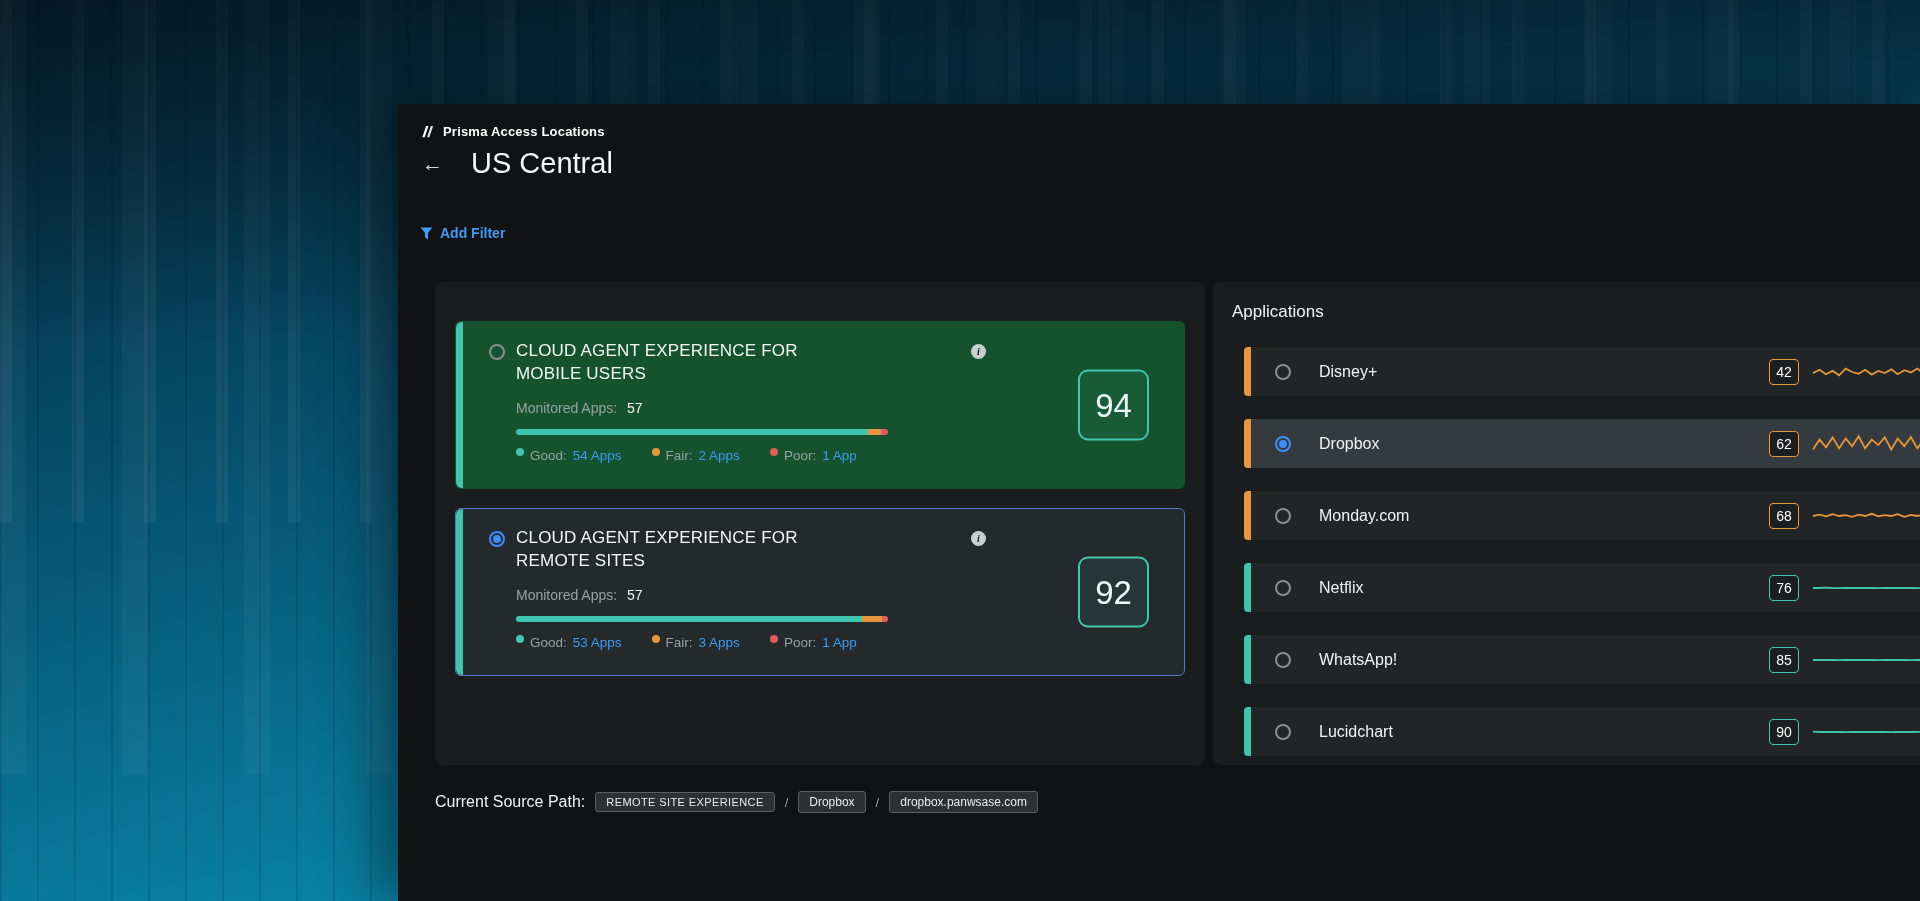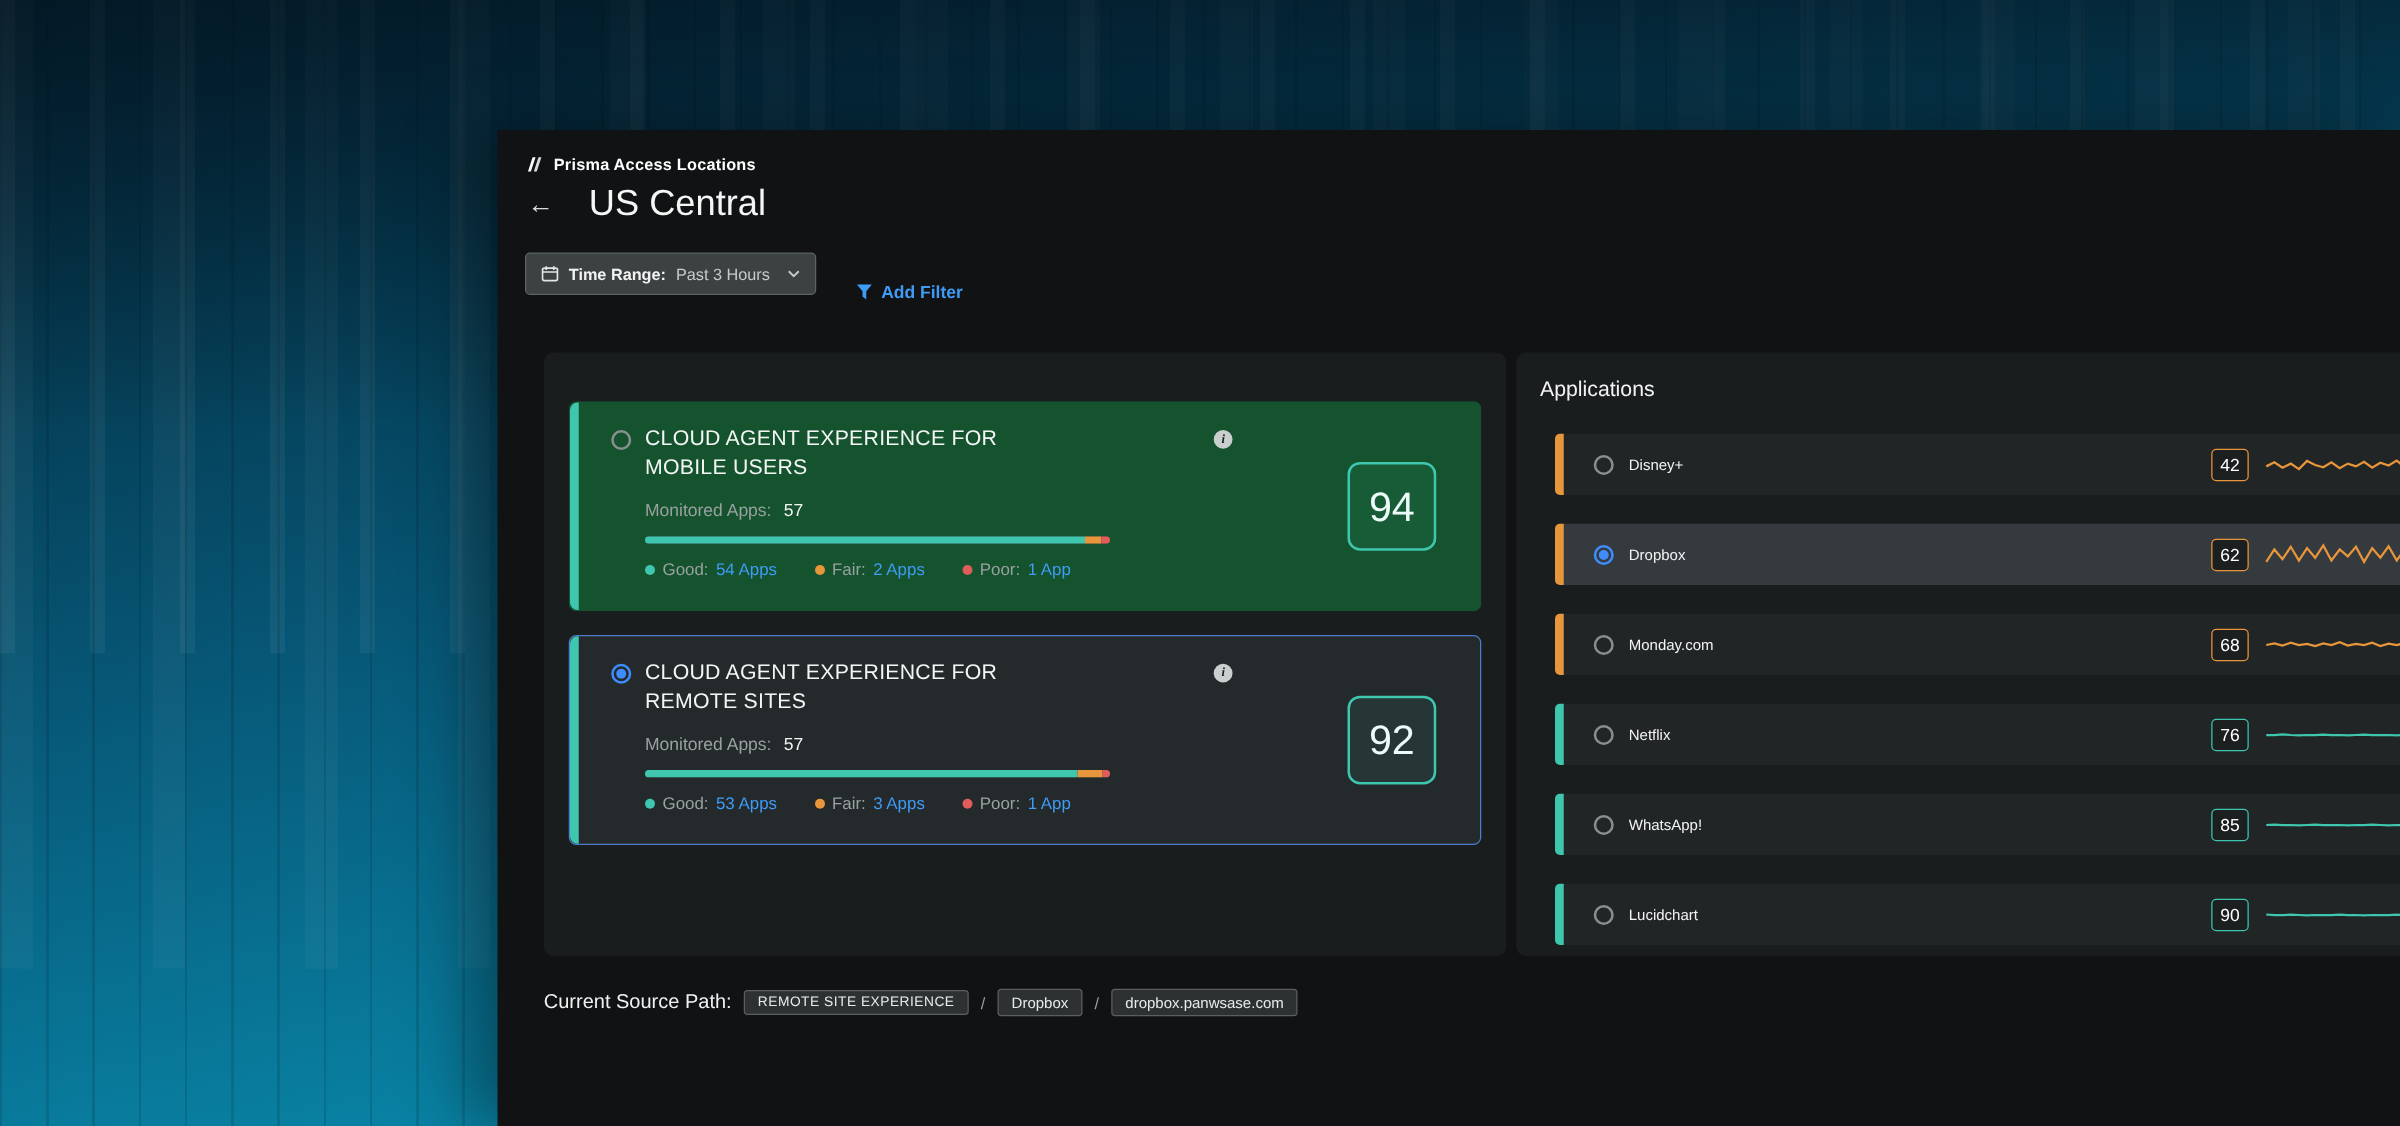--- a/index.html
+++ b/index.html
@@ -149,19 +149,6 @@
 
 
   <div class="filterbar">
-    <div class="time-btn">
-      <svg width="14" height="14" viewBox="0 0 14 14">
-        <rect x="1" y="2.5" width="12" height="10" rx="1.5" fill="none" stroke="#e3e6e6" stroke-width="1.4"></rect>
-        <line x1="4" y1="1" x2="4" y2="4" stroke="#e3e6e6" stroke-width="1.4"></line>
-        <line x1="10" y1="1" x2="10" y2="4" stroke="#e3e6e6" stroke-width="1.4"></line>
-        <line x1="1" y1="5.5" x2="13" y2="5.5" stroke="#e3e6e6" stroke-width="1.2"></line>
-      </svg>
-      <span class="time-label">Time Range:</span>
-      <span class="time-value">Past 3 Hours</span>
-      <svg class="chev" width="10" height="6" viewBox="0 0 10 6">
-        <polyline points="1,1 5,5 9,1" fill="none" stroke="#c7cbcb" stroke-width="1.5"></polyline>
-      </svg>
-    </div>
     <div class="add-filter">
       <svg width="13" height="13" viewBox="0 0 13 13">
         <path d="M0.5,0.5 H12.5 L8,6 V12.5 L5,10.2 V6 Z" fill="#3f9bf5"></path>

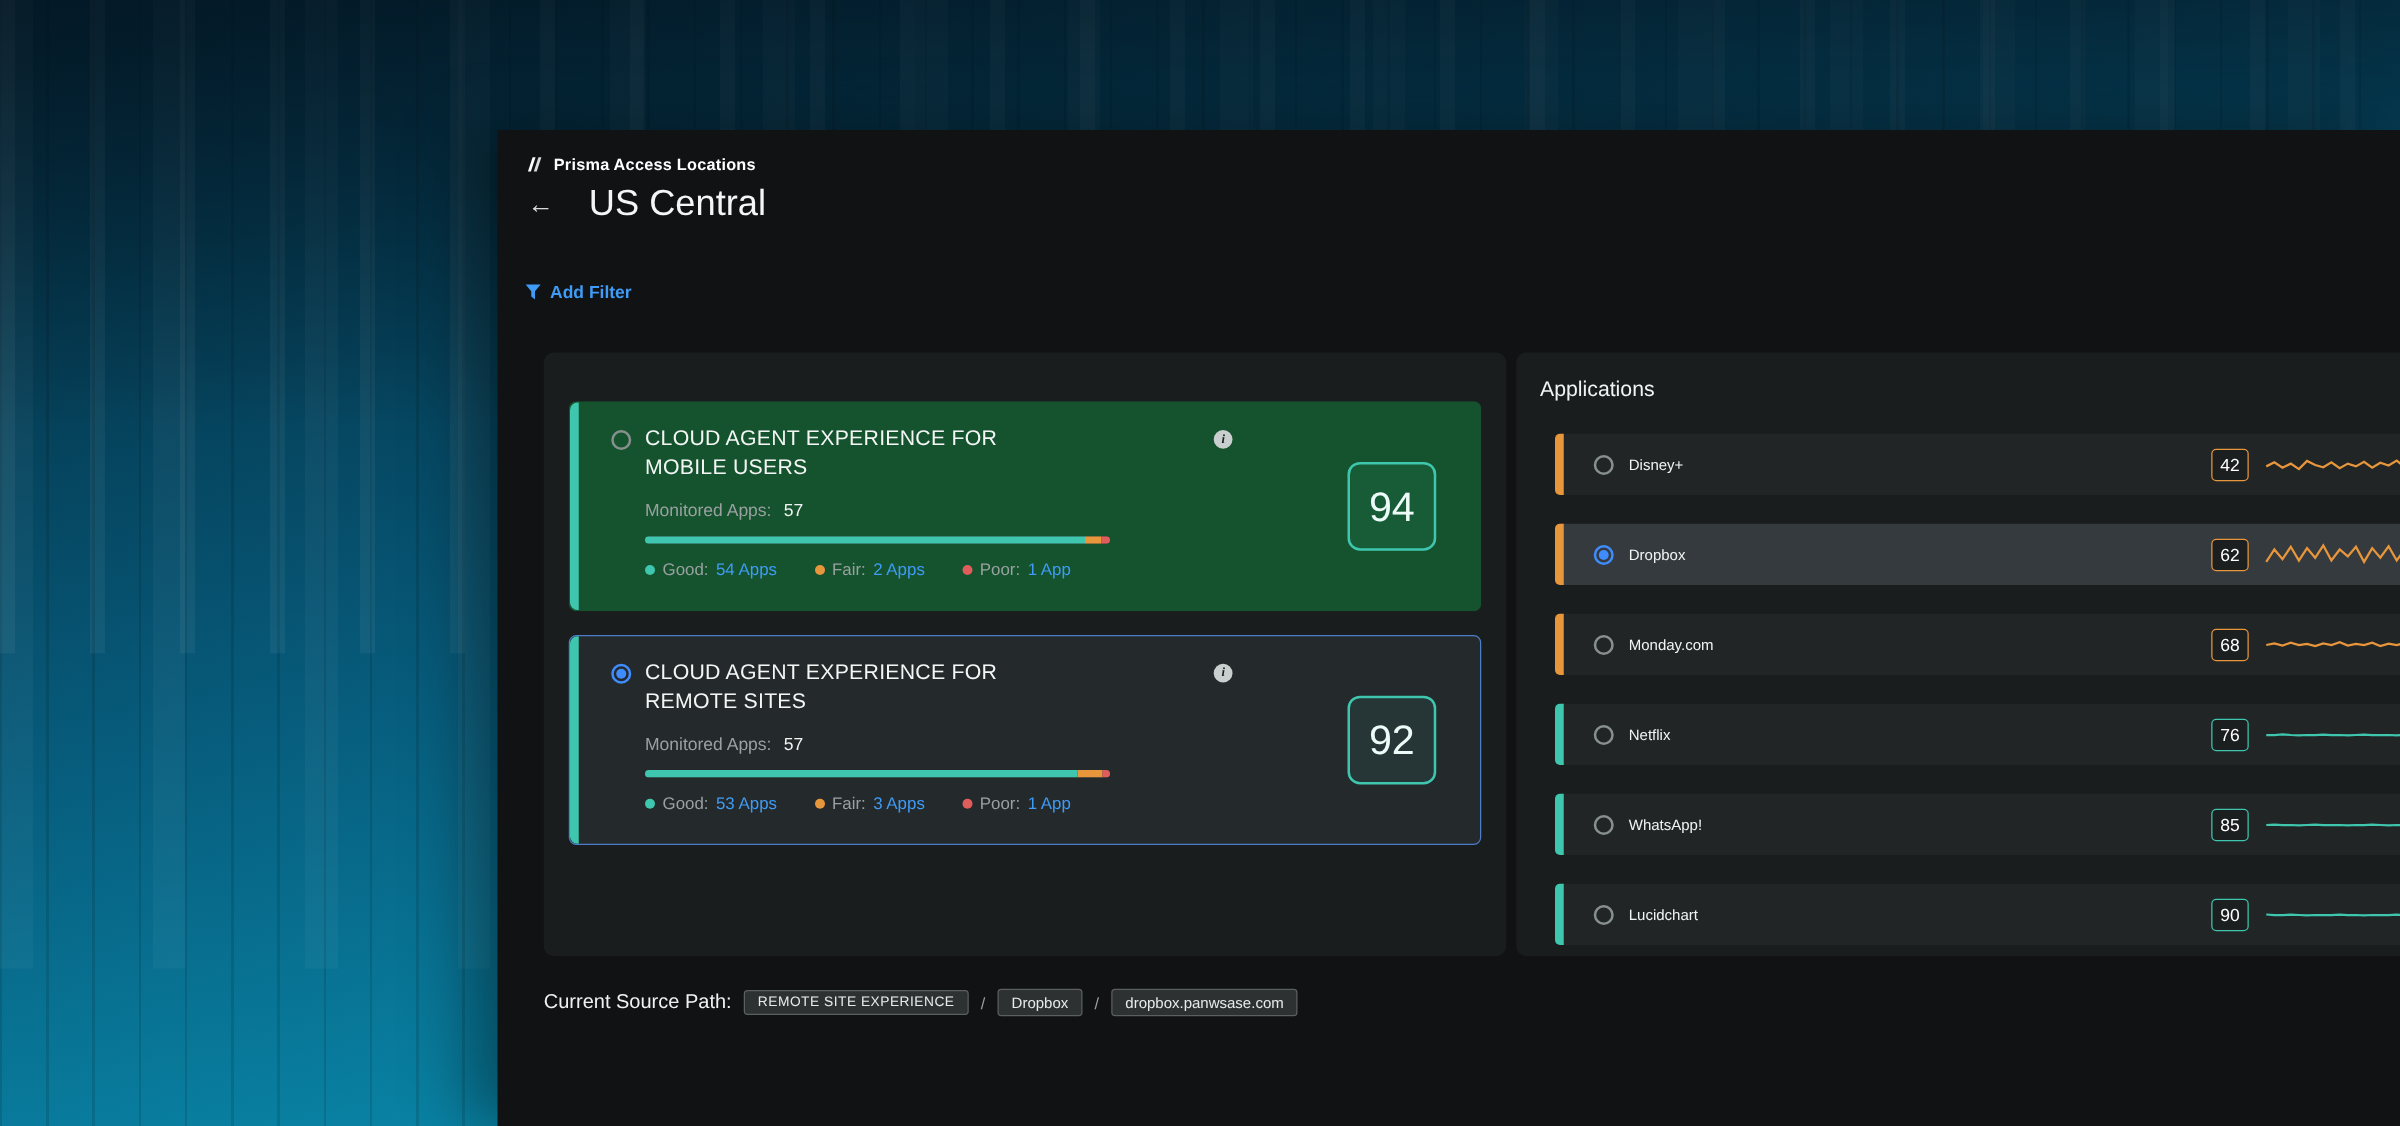--- a/index.html
+++ b/index.html
@@ -111,7 +111,7 @@
   .app-accent { position:absolute; left:0; top:0; bottom:0; width:7px; border-radius:4px 0 0 4px; }
   .app-row[data-status="warn"] .app-accent { background:#e8963c; }
   .app-row[data-status="good"] .app-accent { background:#3ec6ae; }
-  .app-name { margin-left:12px; font-size:12px; color:#f2f4f4; }
+  .app-name { margin-left:28px; font-size:16px; color:#f2f4f4; }
   .score-badge { margin-left:auto; min-width:30px; height:26px; padding:0 5px;
     display:flex; align-items:center; justify-content:center; border-radius:4px;
     font-size:14px; color:#ffffff; background:#1b1f20; }

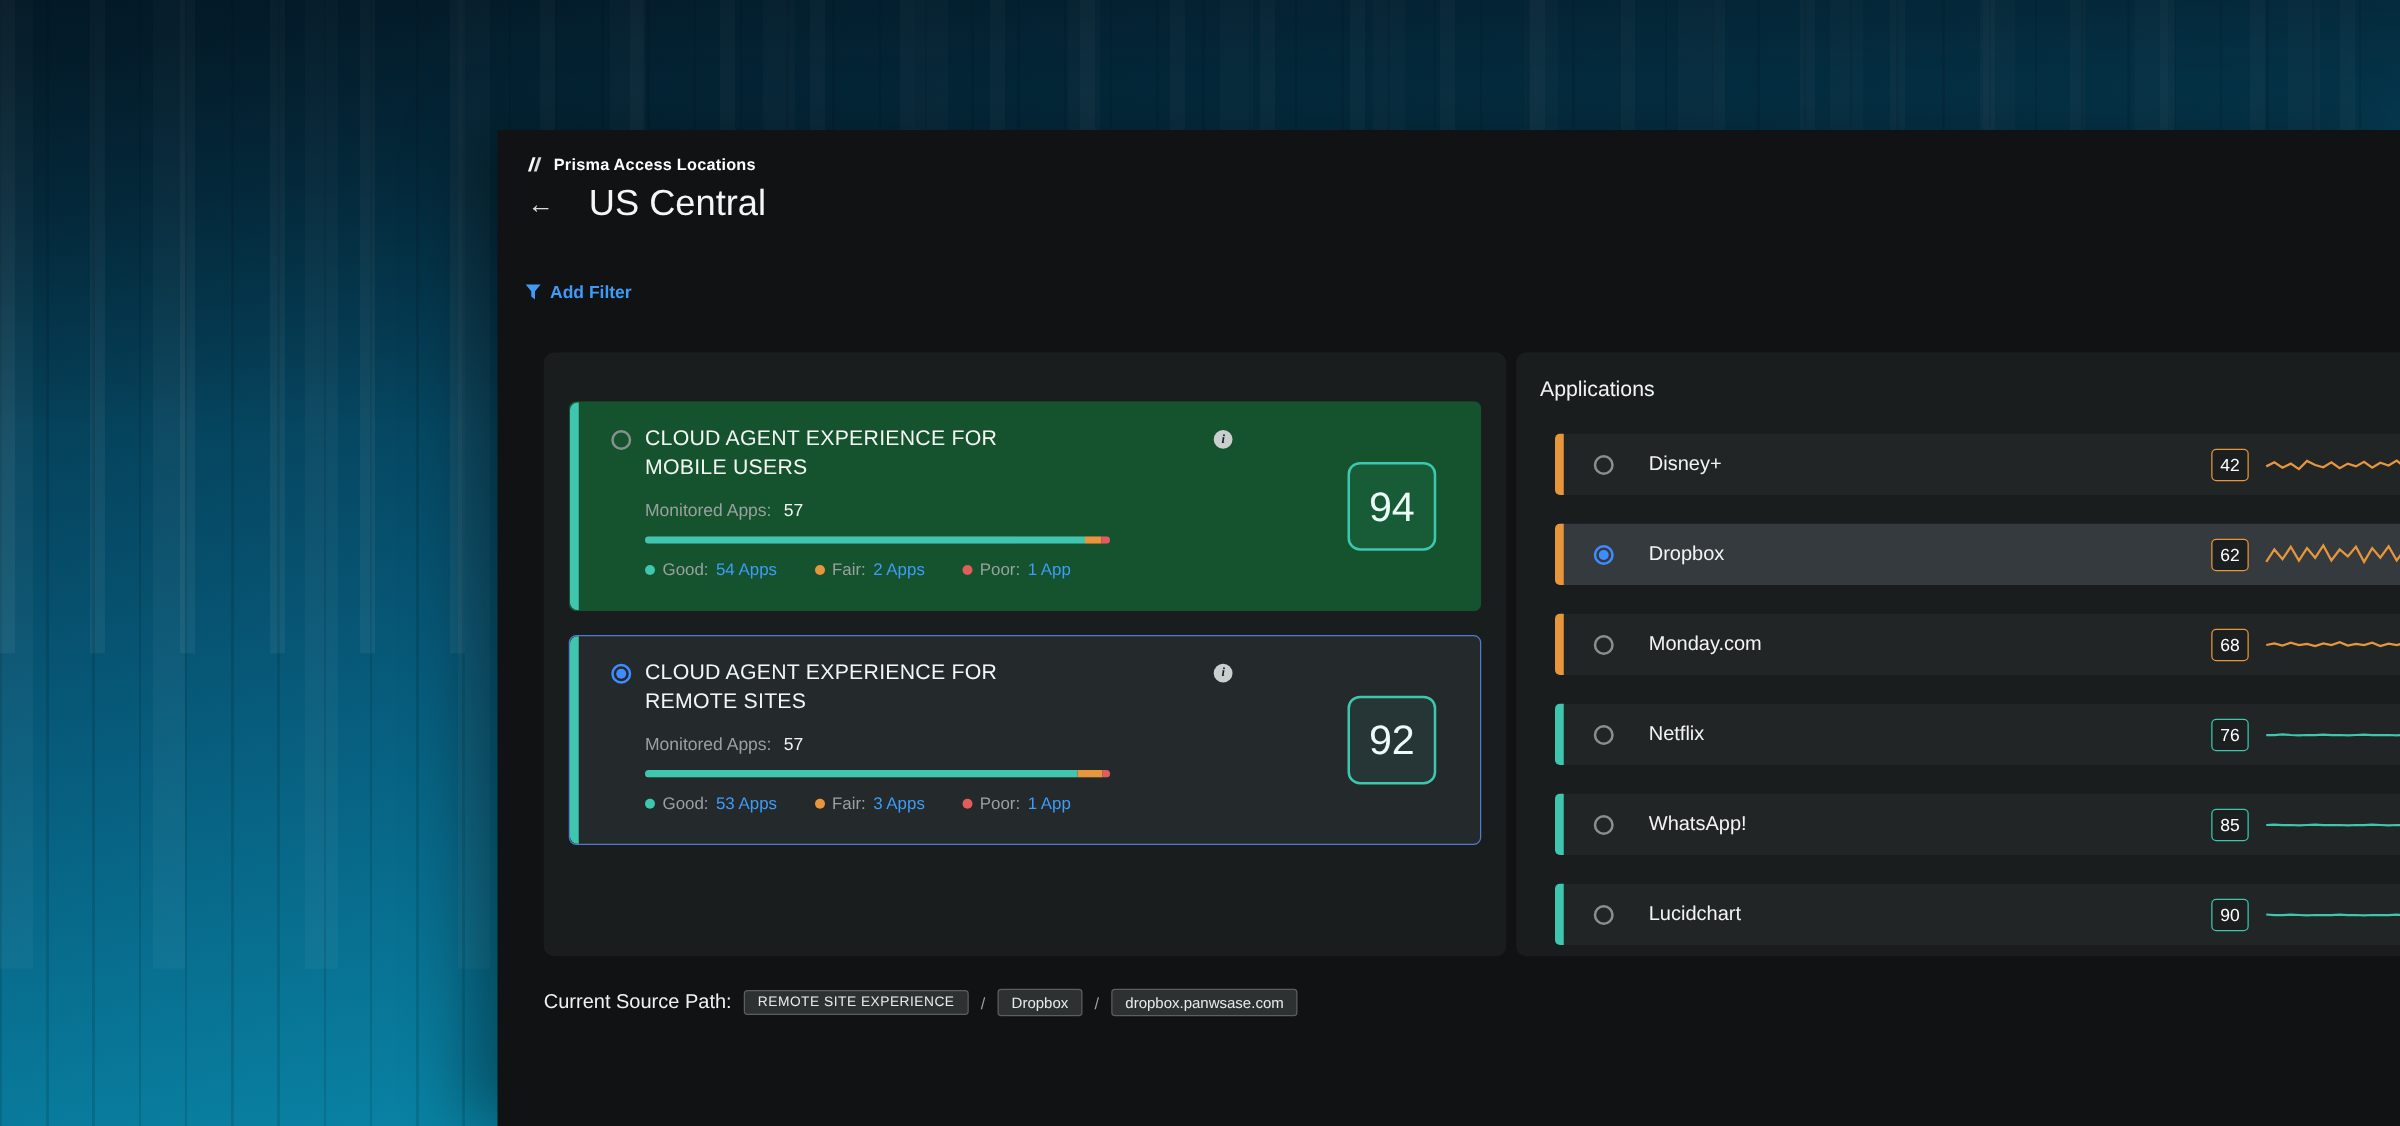--- a/index.html
+++ b/index.html
@@ -91,7 +91,7 @@
   .seg.fair { background:#e8963c; }
   .seg.poor { background:#e05d5c; }
   .legend { margin-top:13px; display:flex; gap:30px; font-size:13.5px; align-items:center; }
-  .leg-item { display:flex; align-items:center; gap:6px; }
+  .leg-item { display:flex; gap:6px; }
   .dot { width:8px; height:8px; border-radius:50%; display:block; }
   .dot.good { background:#3ec6ae; } .dot.fair { background:#e8963c; } .dot.poor { background:#e05d5c; }
   .leg-label { color:#9aa1a1; }

